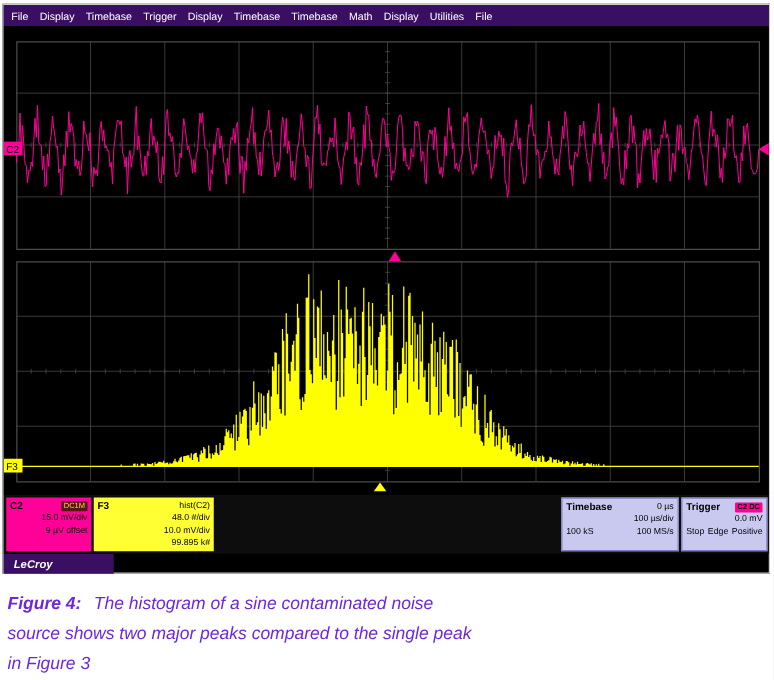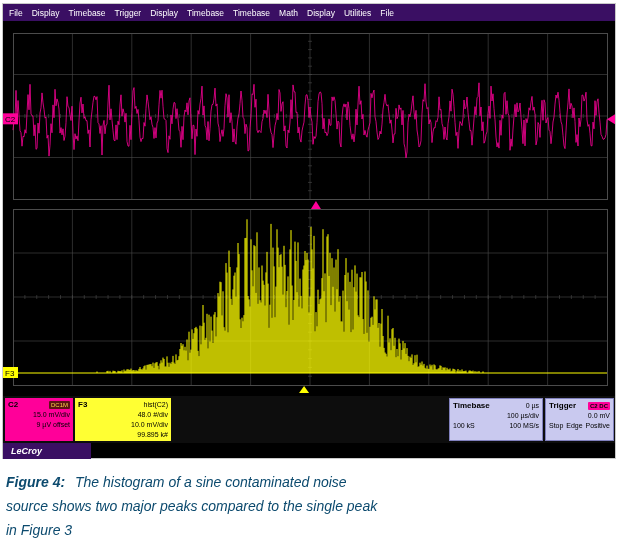--- a/index.html
+++ b/index.html
@@ -31,7 +31,7 @@
   .brand { width:88px; background:#3a0f63; color:#fff; font-style:italic; font-weight:bold; font-size:9px; display:flex; align-items:center; padding-left:8px; }
   .datetime { flex:1; background:#d6d6e6; color:#1a1a1a; font-size:8px; display:flex; align-items:center; justify-content:flex-end; padding-right:6px; }
 
-  .caption { position:absolute; left:6px; top:470px; width:378px; font-style:italic; font-size:14px; line-height:24px; color:#0c4a6e; }
+  .caption { position:absolute; left:6px; top:470px; width:378px; font-style:italic; font-size:14px; line-height:24px; color:#6d28d9; }
   .caption .capt { font-weight:bold; padding-right:6px; }
 </style>
 </head>

